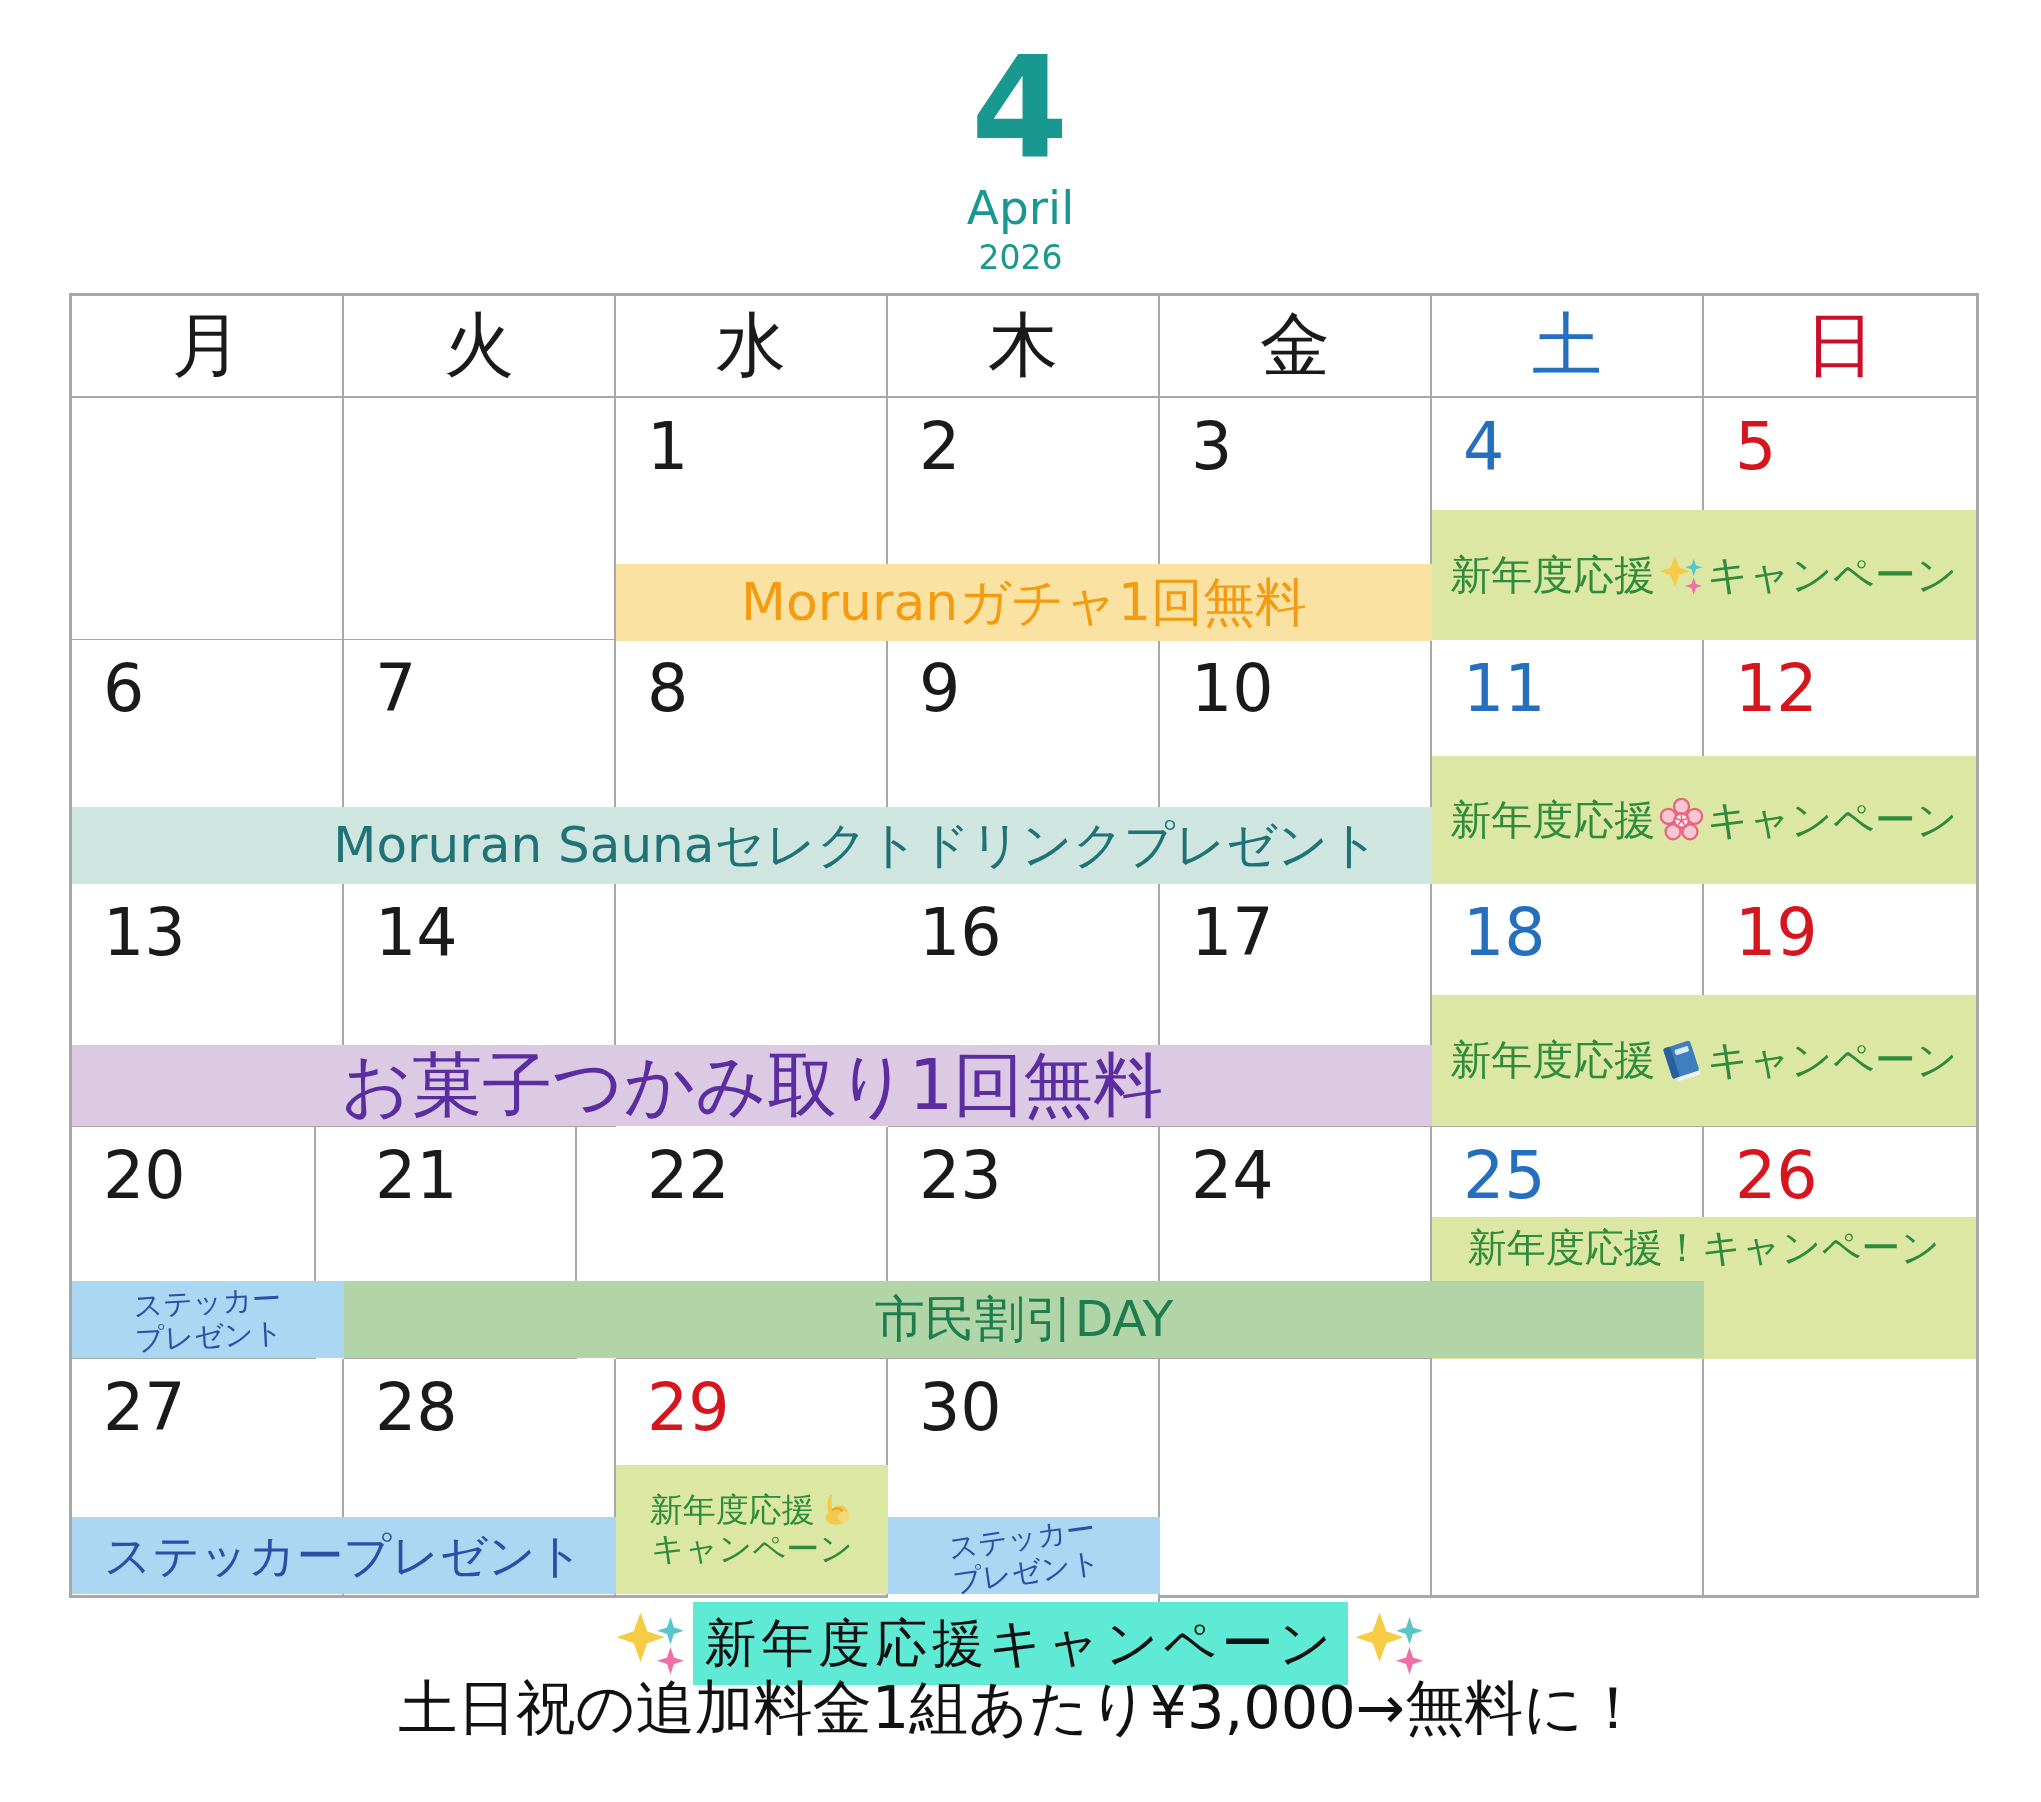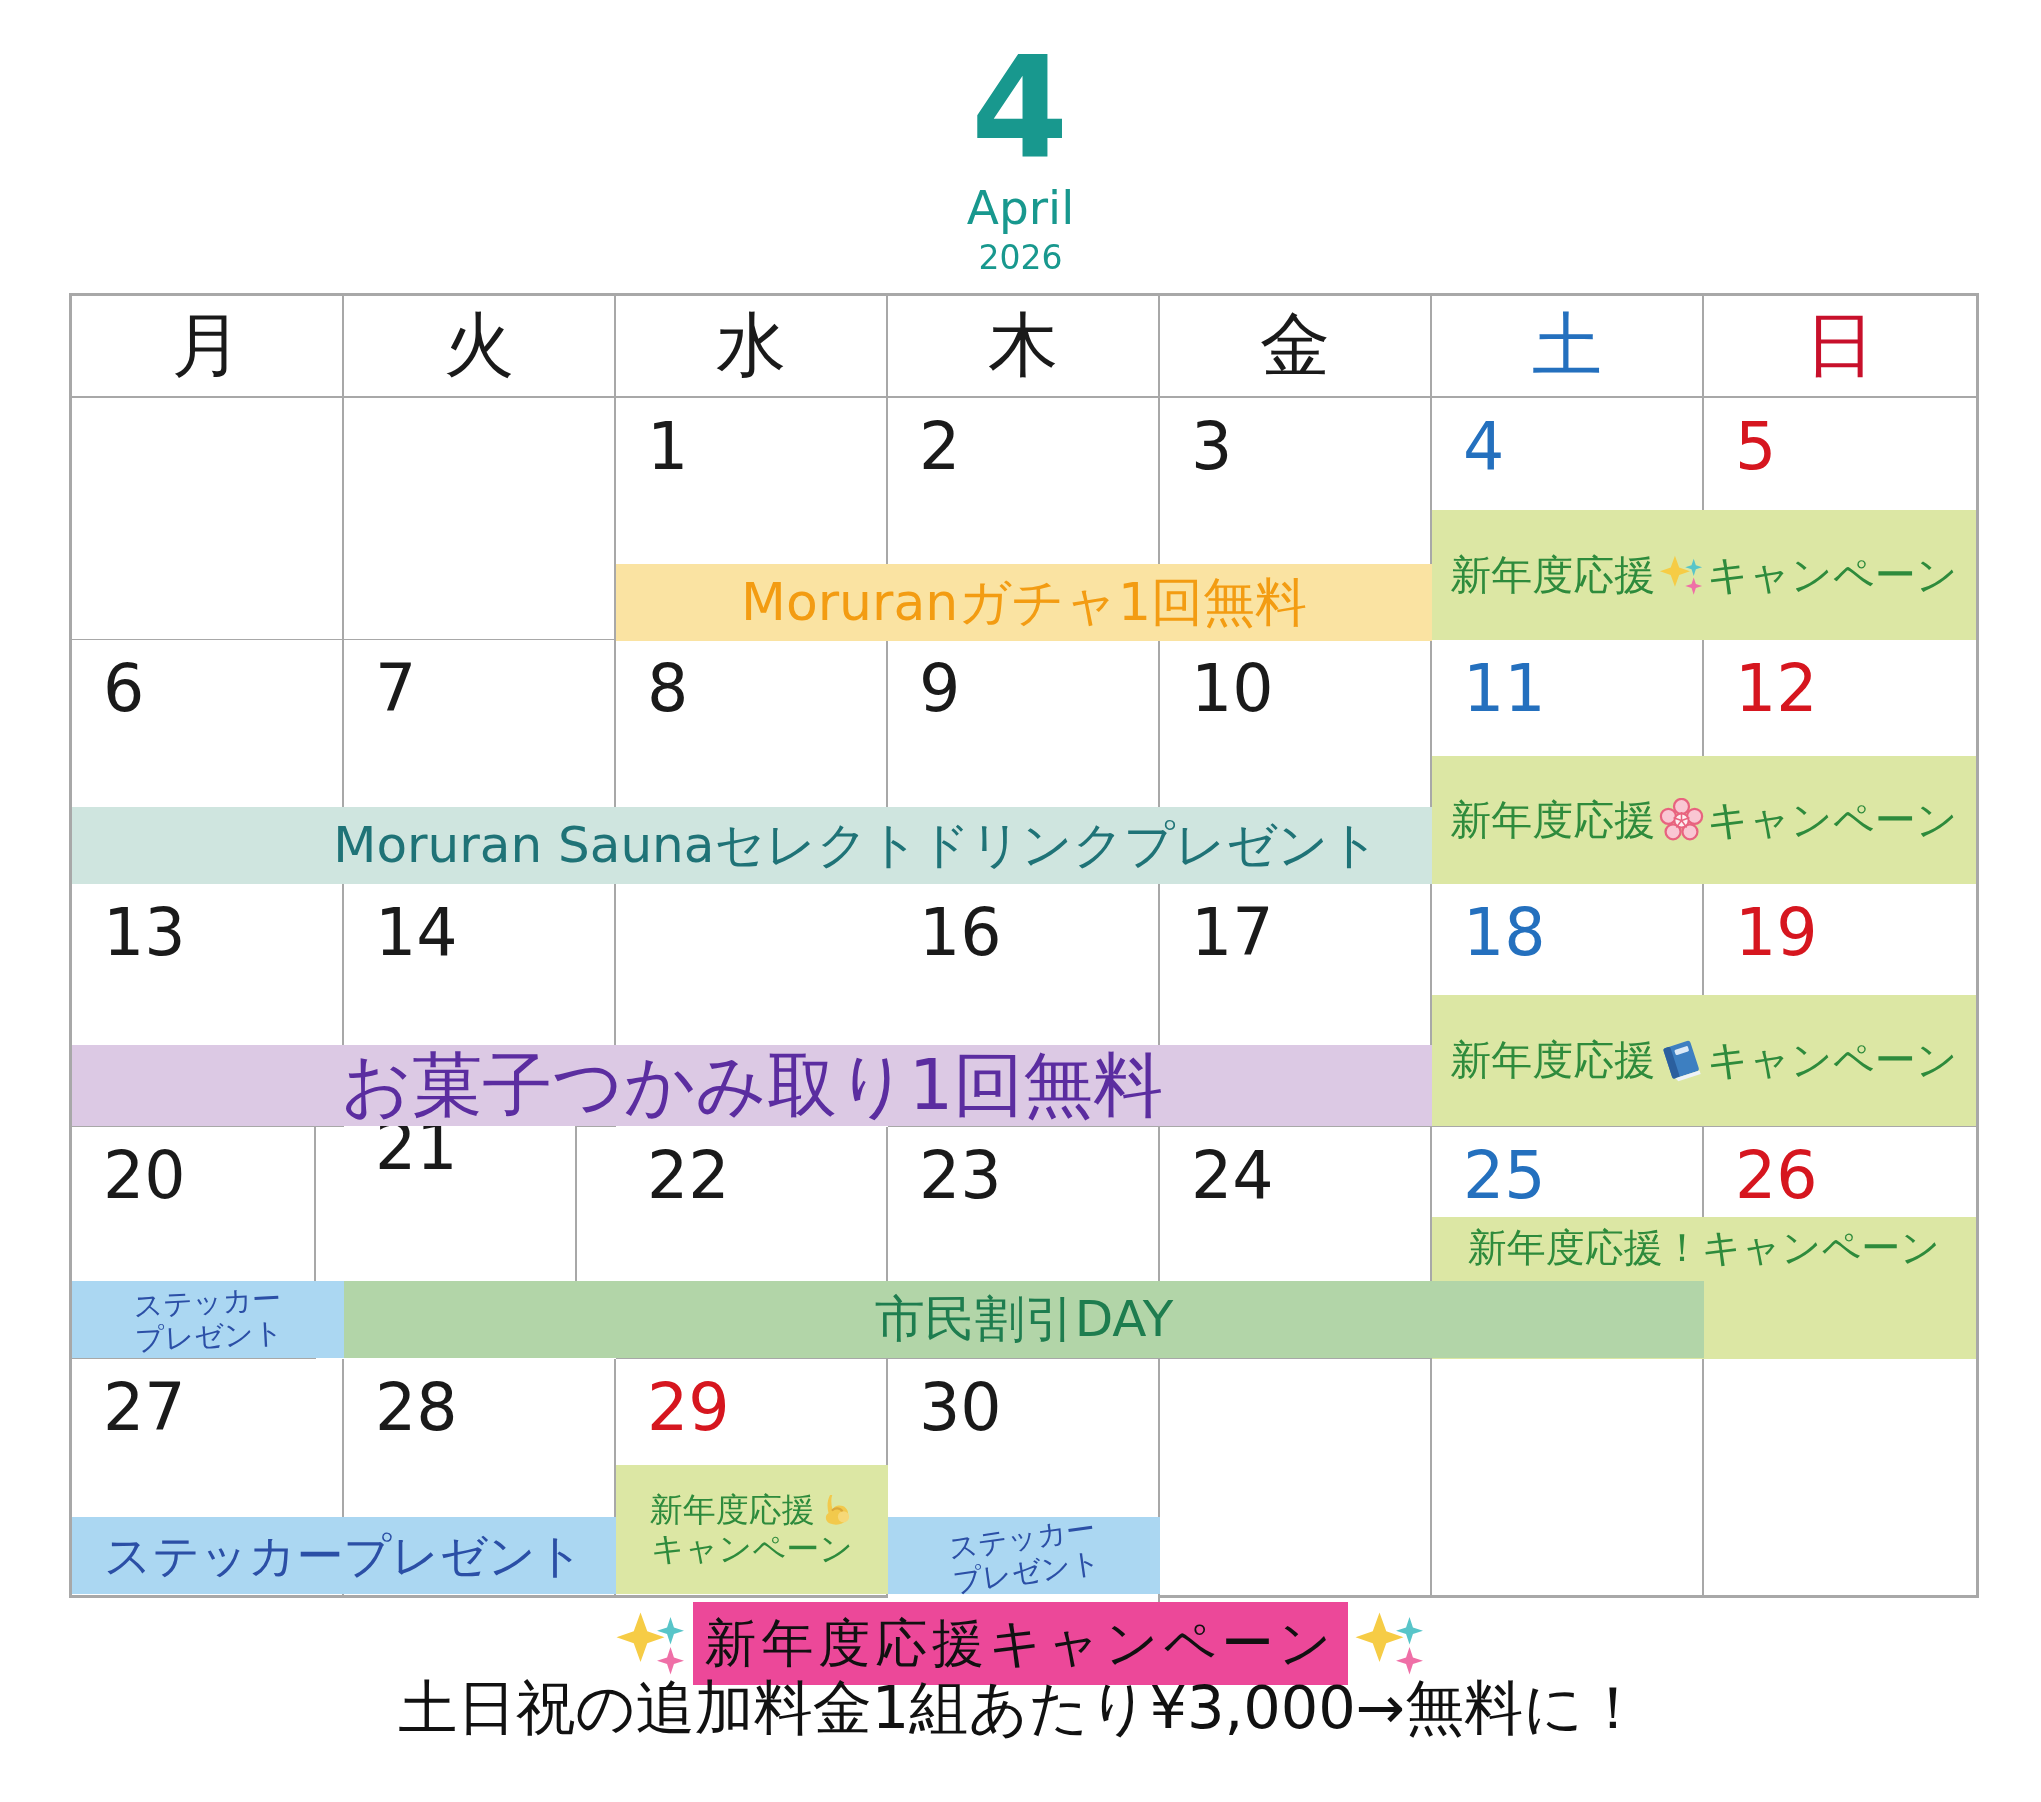--- a/index.html
+++ b/index.html
@@ -115,7 +115,7 @@
     <div class="cell" style="left: 0px; top: 831px; width: 244px; height: 232px; padding-left: 32px;">
       <span class="datenum" style="color: rgb(26, 26, 26);">20</span>
     </div>
-    <div class="cell" style="left: 272px; top: 802px; width: 233px; height: 232px; padding-left: 45px;">
+    <div class="cell" style="left: 272px; top: 831px; width: 233px; height: 232px; padding-left: 45px;">
       <span class="datenum" style="color: rgb(26, 26, 26);">21</span>
     </div>
     <div class="cell" style="left: 544px; top: 831px; width: 272px; height: 232px;">

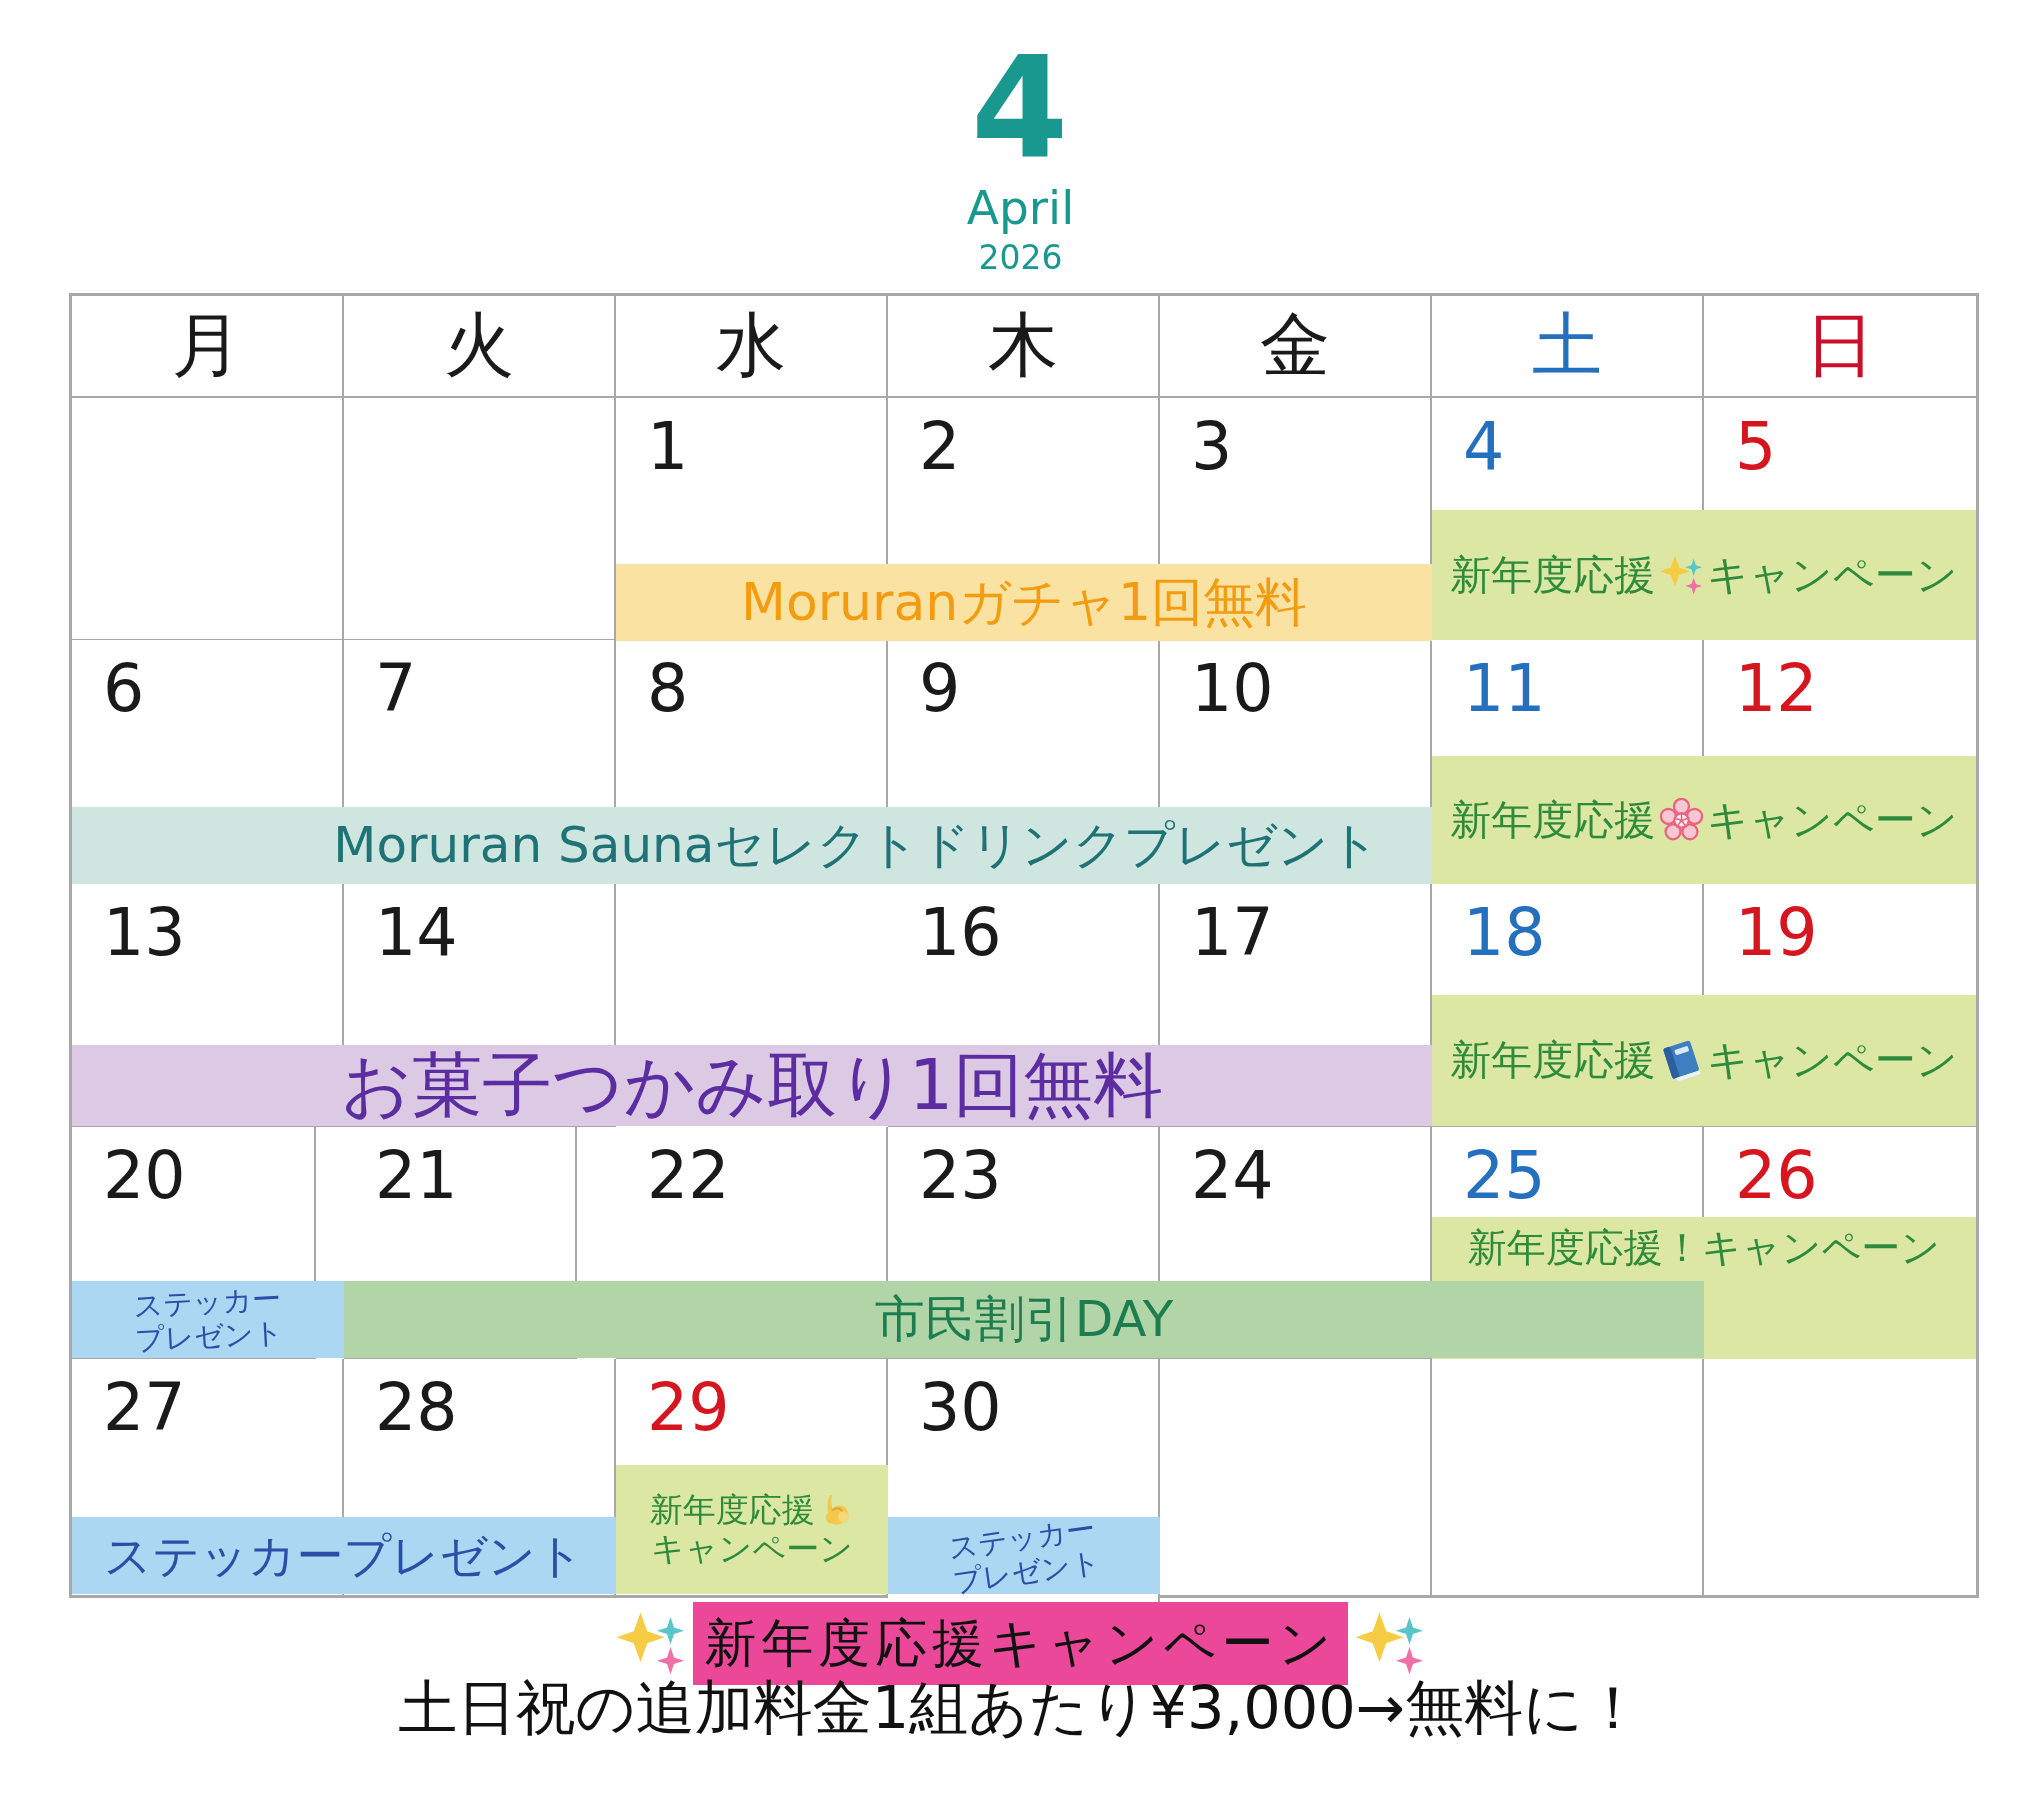--- a/index.html
+++ b/index.html
@@ -297,7 +297,7 @@
      <path d="M37 26 L39.3 33 L46 35.2 L39.3 37.4 L37 44.4 L34.7 37.4 L28 35.2 L34.7 33 Z" fill="#ef6fa7"></path>
       </svg>
     </span>
-    <span class="hl" style="background: #ec4899;">新年度応援キャンペーン</span>
+    <span class="hl" style="background: #5eead4;">新年度応援キャンペーン</span>
     <span class="icon">
       <svg width="72" height="72" viewBox="0 0 48 48">
      <path d="M17 3 L21.5 15.5 L33 19.5 L21.5 23.5 L17 36 L12.5 23.5 L1 19.5 L12.5 15.5 Z" fill="#f6cc45"></path>

